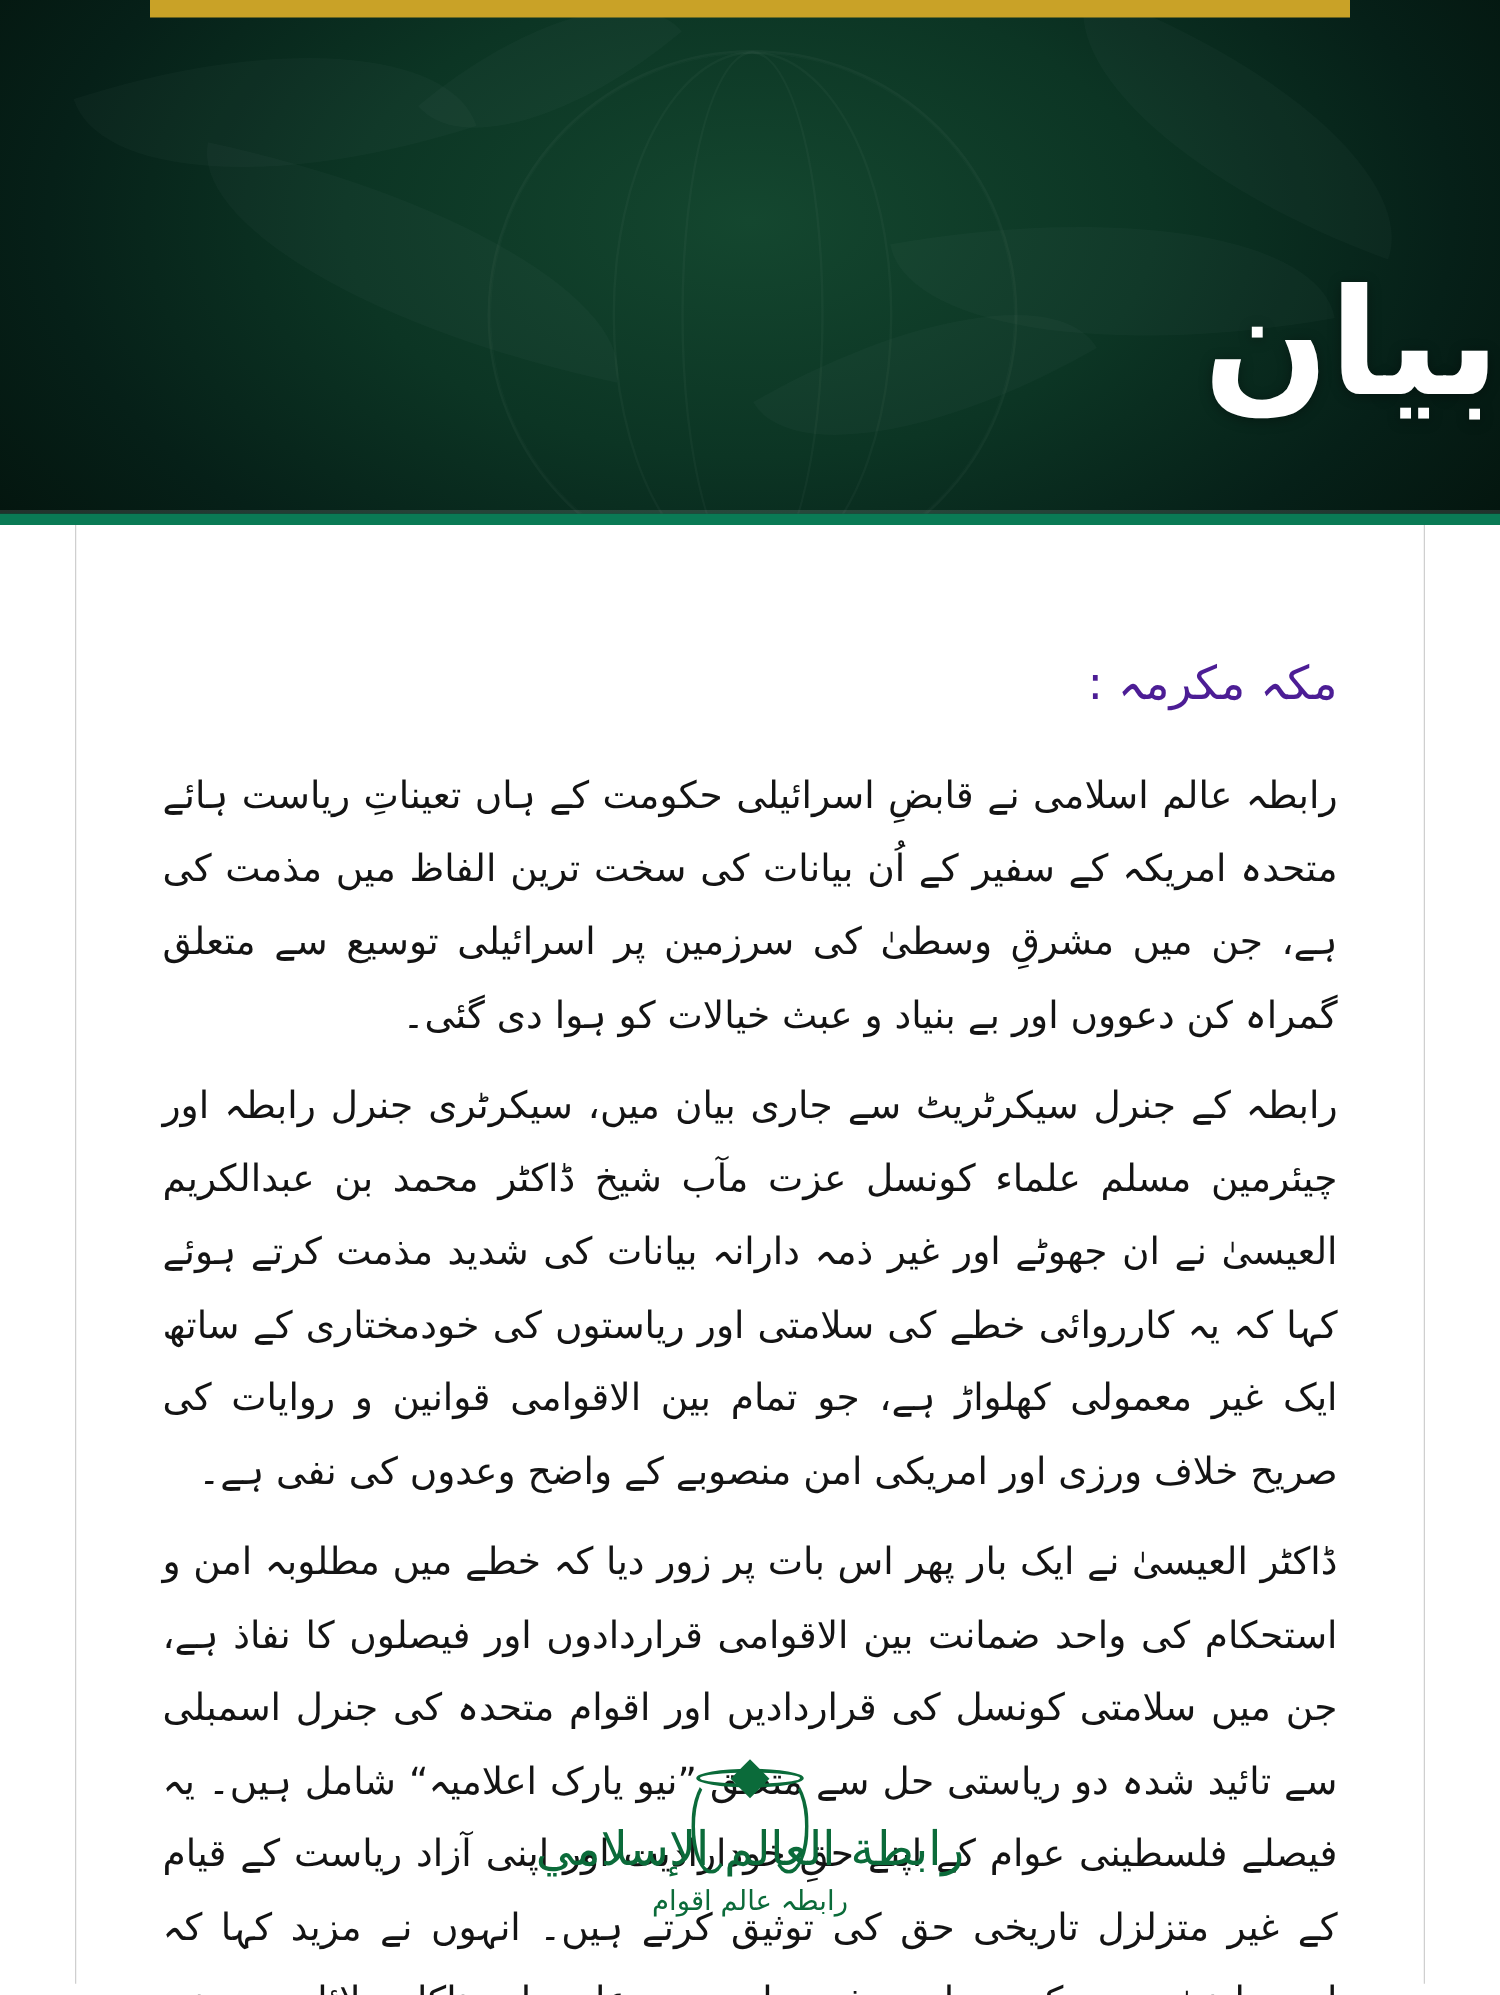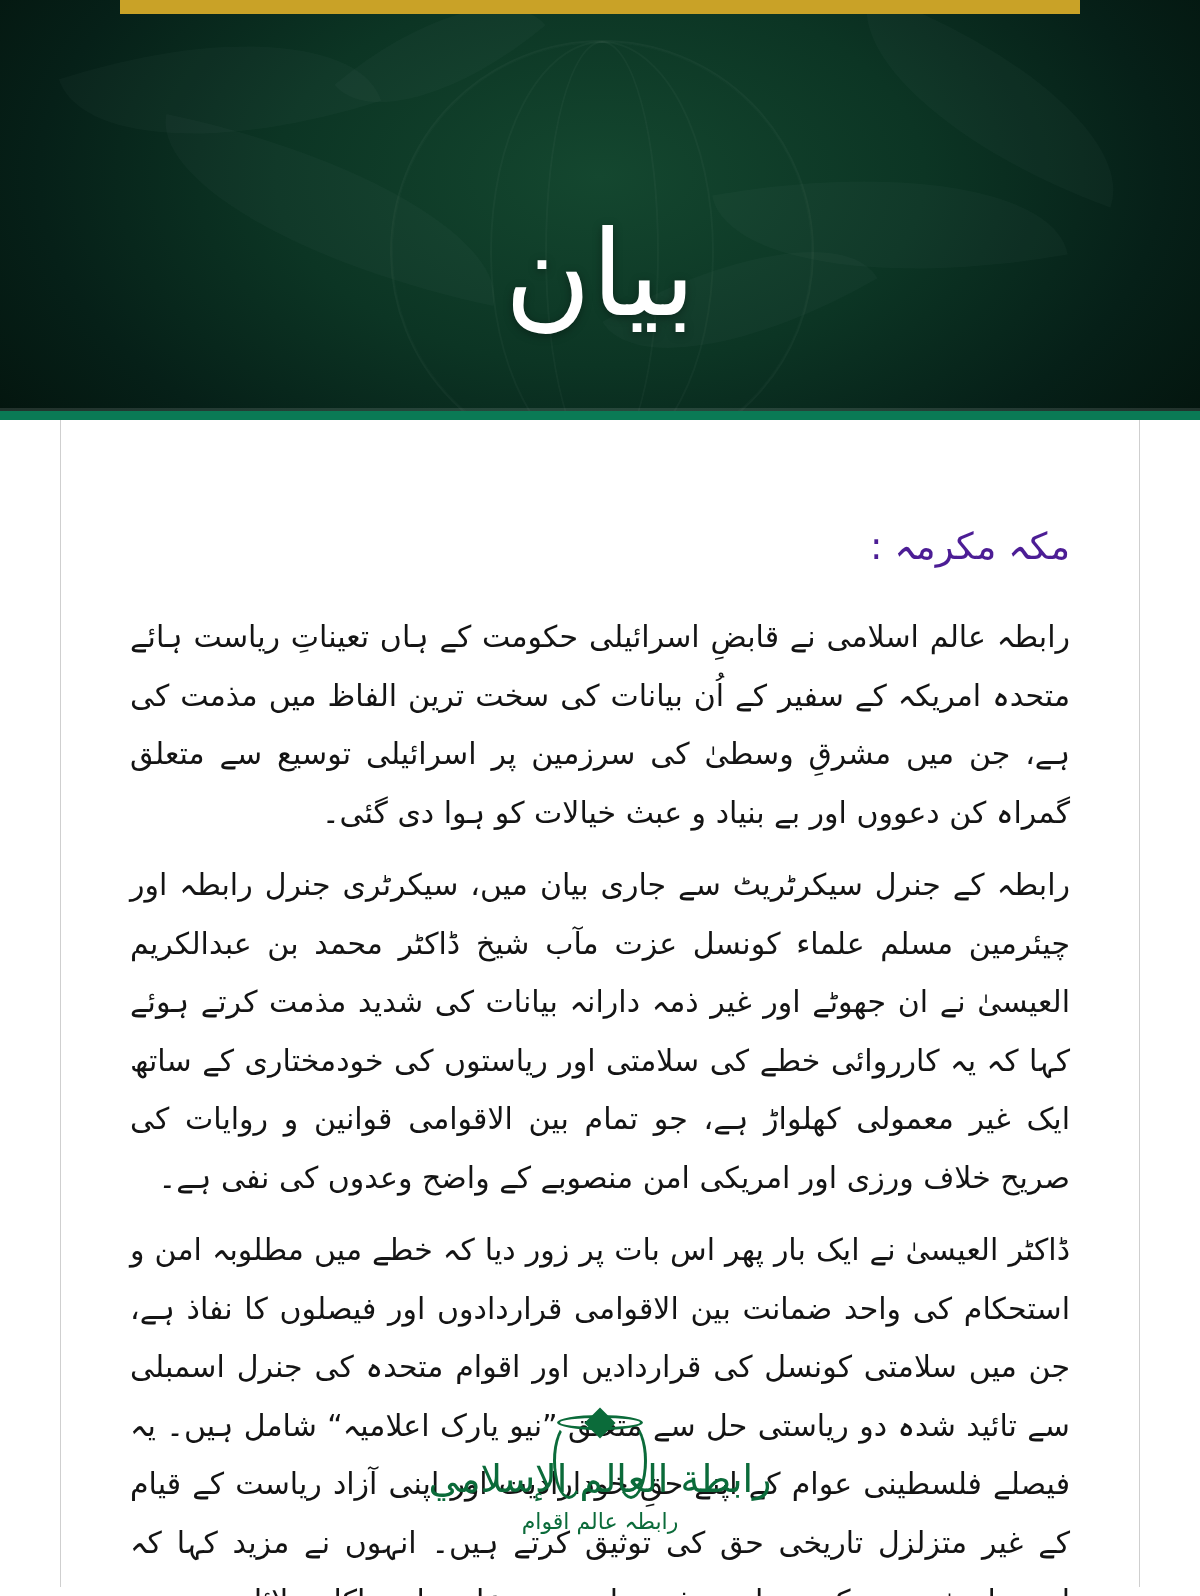--- a/index.html
+++ b/index.html
@@ -75,7 +75,7 @@
     position: absolute;
     left: 0; right: 0;
     top: 215px;
-    text-align: center;
+    text-align: right;
     color: #ffffff;
     font-size: 118px;
     line-height: 1;
@@ -83,6 +83,7 @@
     letter-spacing: 0;
     z-index: 5;
     text-shadow: 0 2px 10px rgba(0,0,0,0.35);
+    font-weight: bold;
   }
   .banner-bottom-rule {
     position: absolute;

